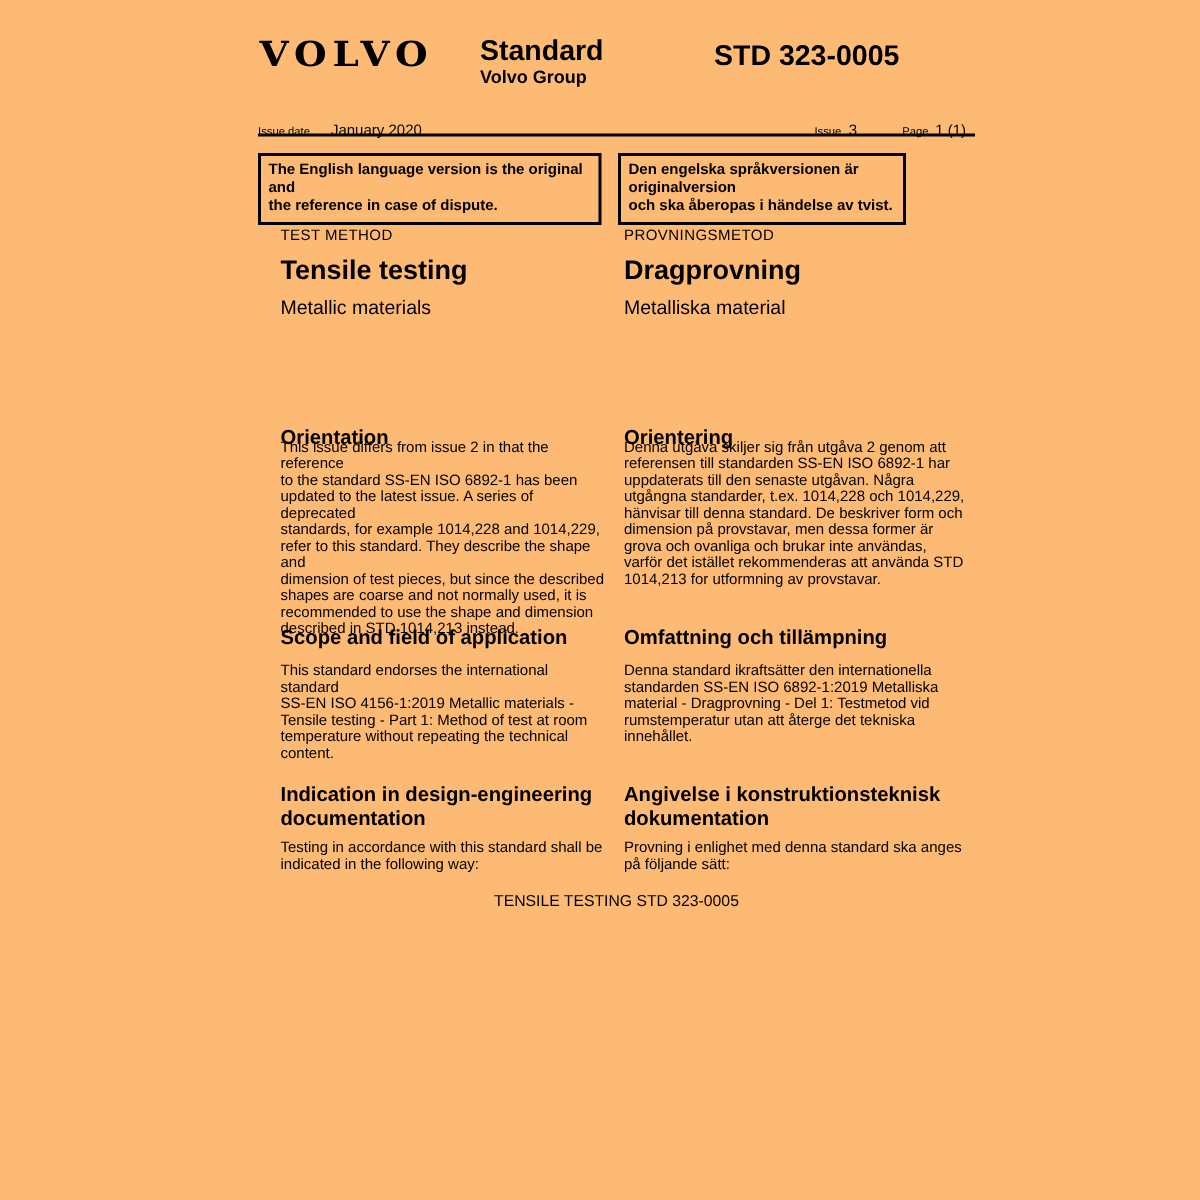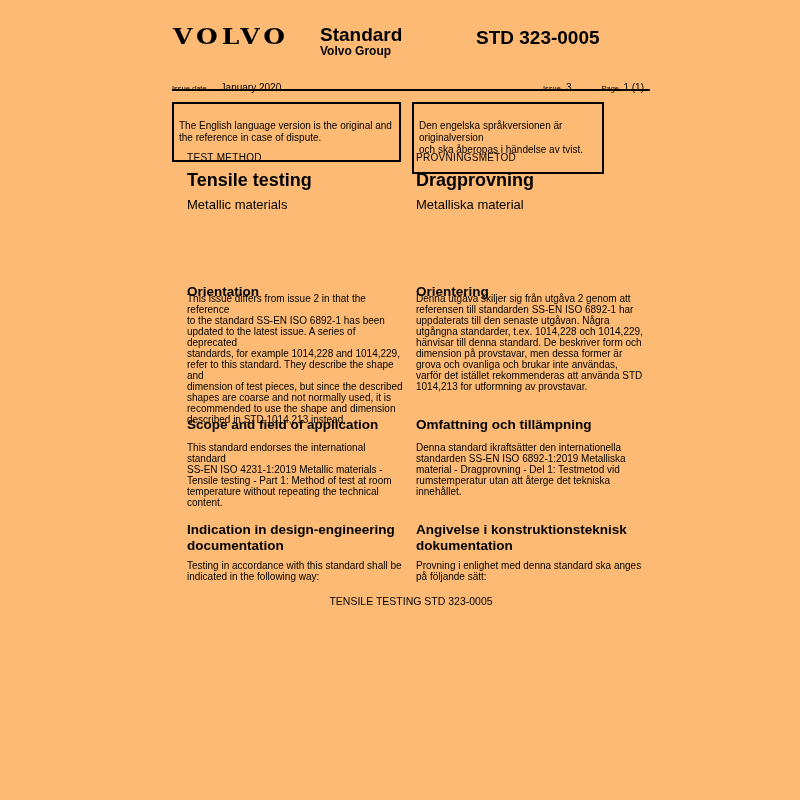--- a/index.html
+++ b/index.html
@@ -24,7 +24,7 @@
   .rule{position:absolute;left:172px;top:89px;width:478px;height:0;border-top:2px solid #000;}
 
   
-  .notice{position:absolute;top:102px;box-sizing:border-box;border:2px solid #000;font-size:10px;line-height:12px;padding:16px 5px;white-space:pre-line;}
+  .notice{position:absolute;top:102px;box-sizing:border-box;border:2px solid #000;font-size:10px;line-height:12px;padding:4px 5px;white-space:pre-line;font-weight:bold;}
   .notice.en{left:172px;width:229px;}
   .notice.sv{left:412px;width:192px;}
 

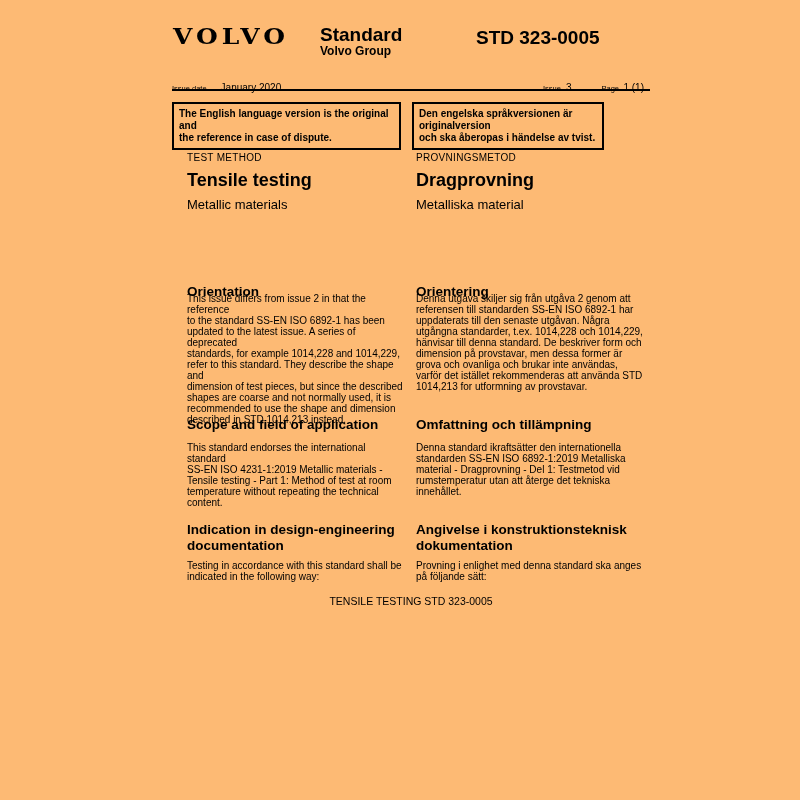--- a/index.html
+++ b/index.html
@@ -91,7 +91,7 @@
 described in STD 1014,213 instead.</div>
     <div class="sec-h h2">Scope and field of application</div>
     <div class="sec-b b2">This standard endorses the international standard
-SS-EN ISO 4231-1:2019 Metallic materials -
+SS-EN ISO 4156-1:2019 Metallic materials -
 Tensile testing - Part 1: Method of test at room
 temperature without repeating the technical
 content.</div>

